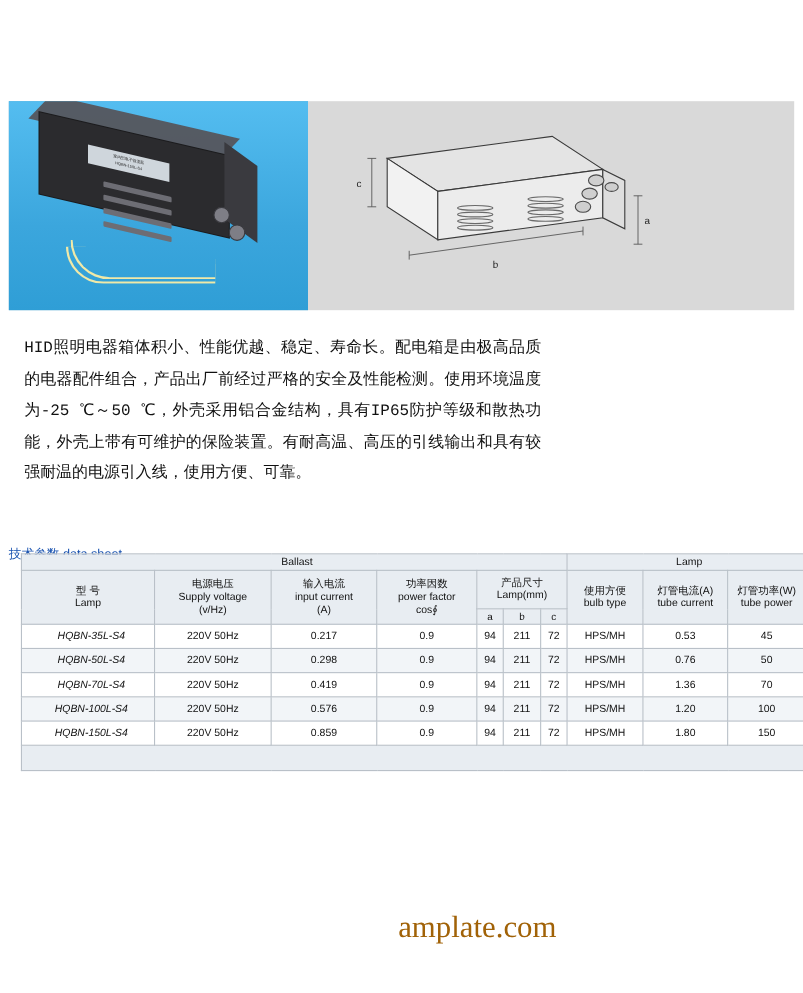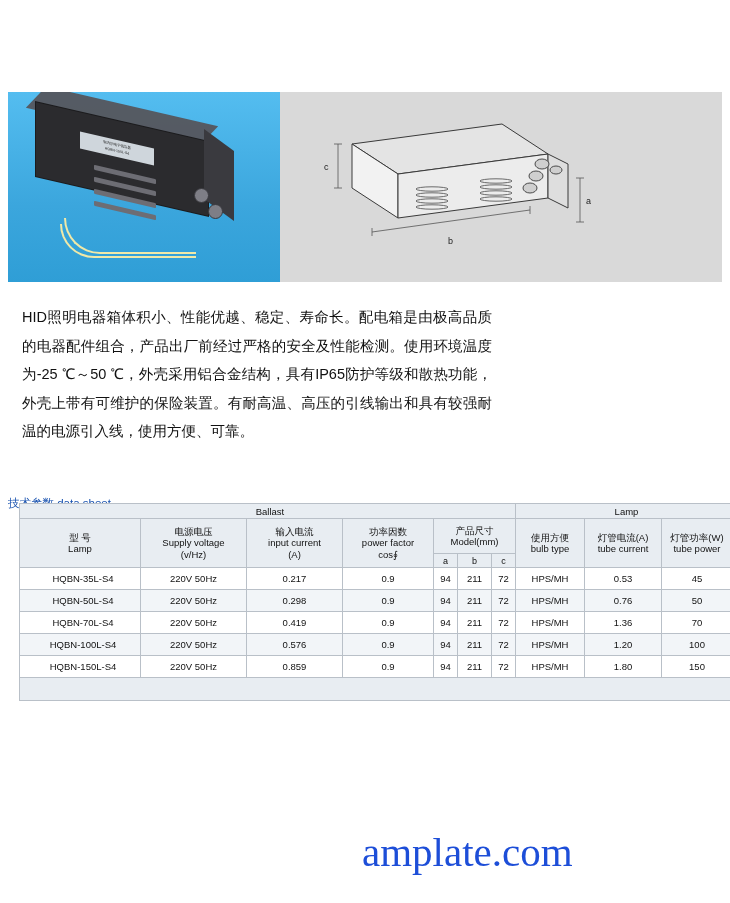--- a/index.html
+++ b/index.html
@@ -154,6 +154,7 @@
     line-height: 28.5px;
     color: #111;
     text-align: justify;
+    font-family: Liberation Mono, monospace;
   }
 
   

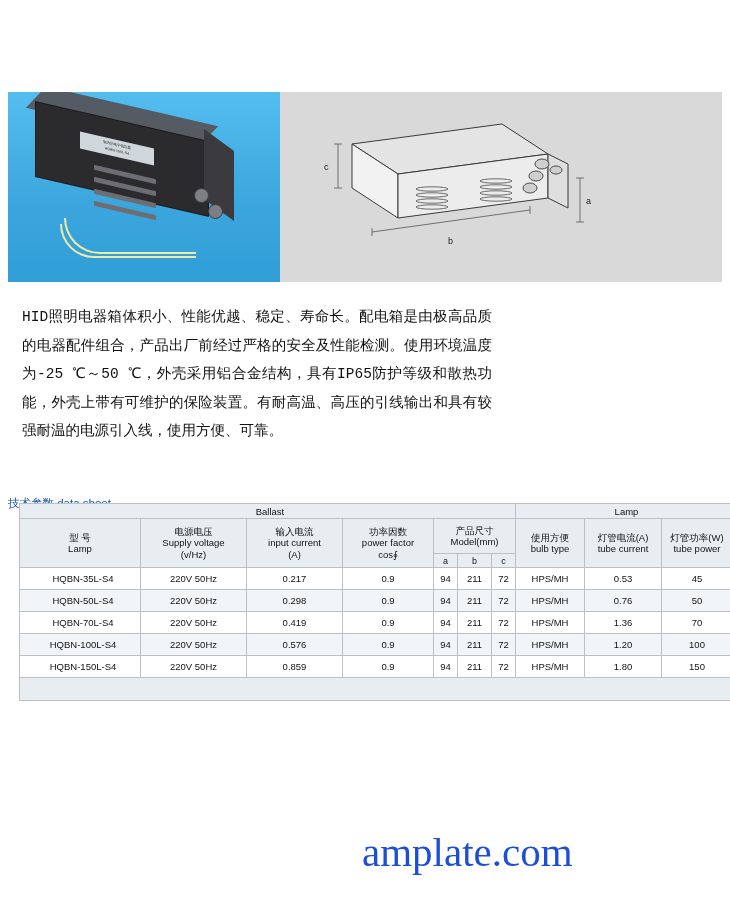--- a/index.html
+++ b/index.html
@@ -348,7 +348,7 @@
           </td>
           <td colspan="3" style="width:100px">
             <div>产品尺寸</div>
-            <div>Model(mm)</div>
+            <div>Lamp(mm)</div>
           </td>
           <td rowspan="2" style="width:68px">
             <div>使用方便</div>

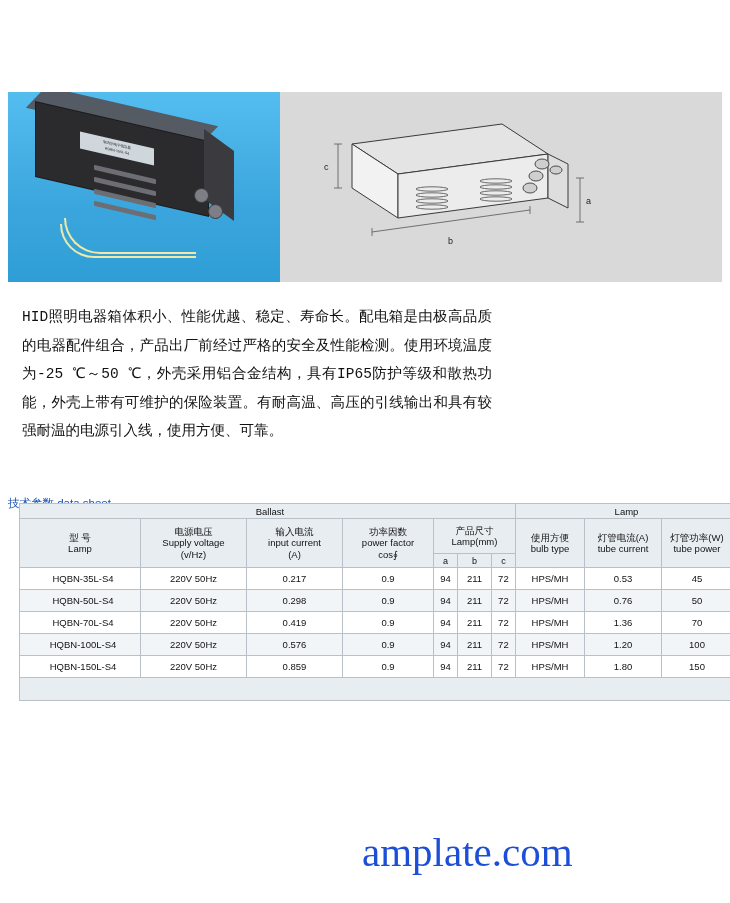--- a/index.html
+++ b/index.html
@@ -218,7 +218,7 @@
   .row.white td {
     background: #ffffff;
   }
-  .model-cell { text-align: left; padding-left: 6px !important; }
+  .model-cell { text-align: left; padding-left: 6px !important; font-style: italic; }
   .footer-band td {
     height: 22px;
     background: #e8edf2;

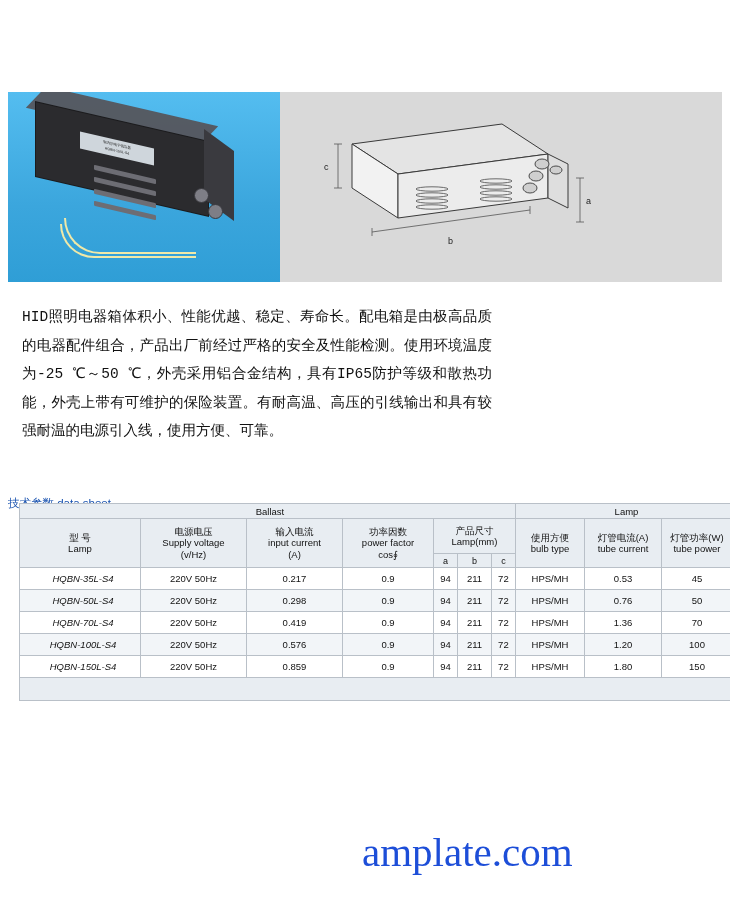--- a/index.html
+++ b/index.html
@@ -231,8 +231,8 @@
     left: 362px;
     top: 828px;
     font-family: "Liberation Serif", serif;
-    font-size: 41px;
-    color: #1d4ed8;
+    font-size: 28px;
+    color: #a16207;
     letter-spacing: 0px;
     white-space: nowrap;
   }

